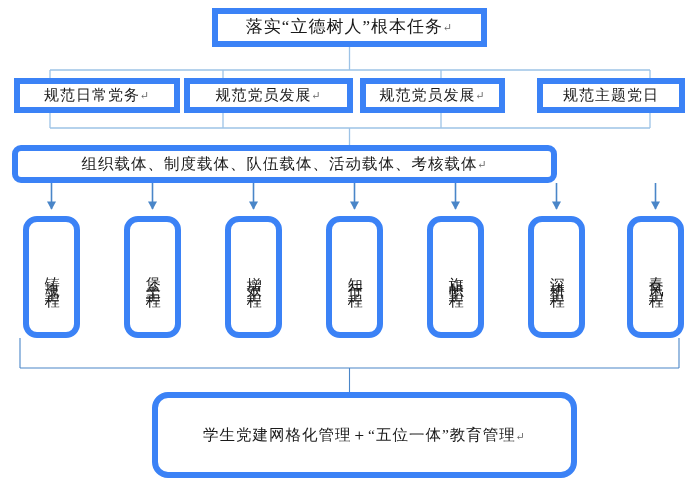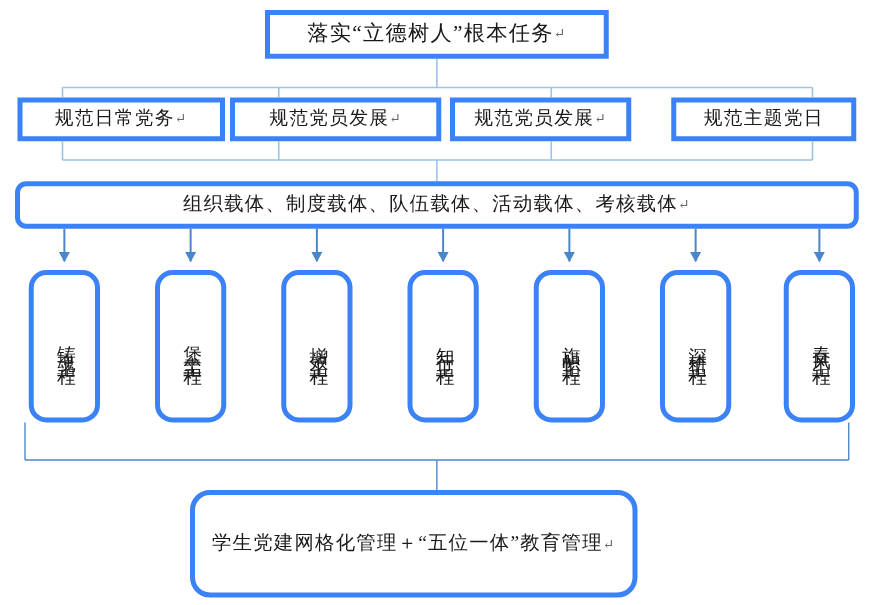--- a/index.html
+++ b/index.html
@@ -28,7 +28,7 @@
   .node {
     position: absolute;
     box-sizing: border-box;
-    border: 4px solid #3b82f6;
+    border: 6px solid #3b82f6;
     background: #ffffff;
     color: #1a1a1a;
     display: flex;

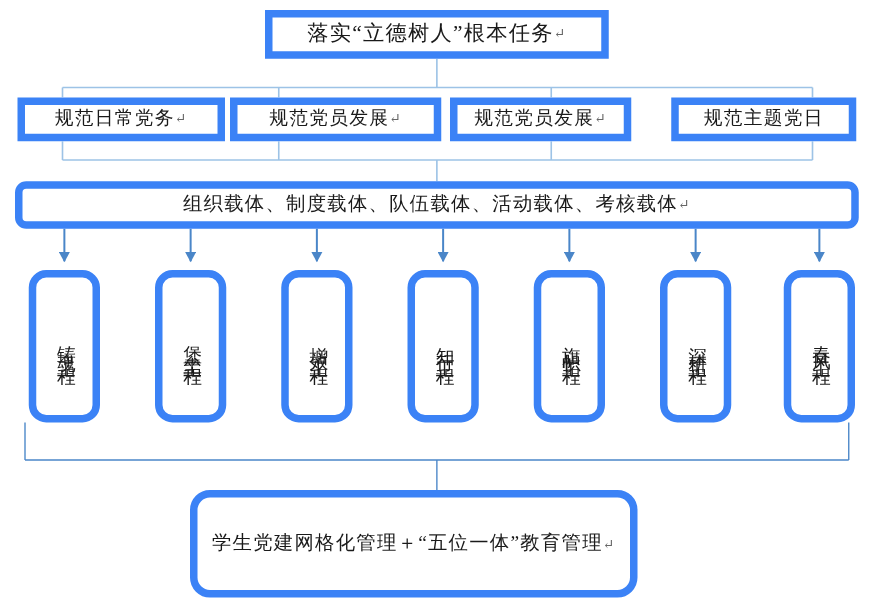--- a/index.html
+++ b/index.html
@@ -149,7 +149,7 @@
       <span class="pilcrow"></span>
   </div>
 
-  <div class="node round-sm carrier-node" style="left:12px; top:145px; width:675px; height:38px;">
+  <div class="node round-sm carrier-node" style="left:12px; top:145px; width:545px; height:38px;">
     <span>组织载体、制度载体、队伍载体、活动载体、考核载体</span>
       <span class="pilcrow">↵</span>
   </div>

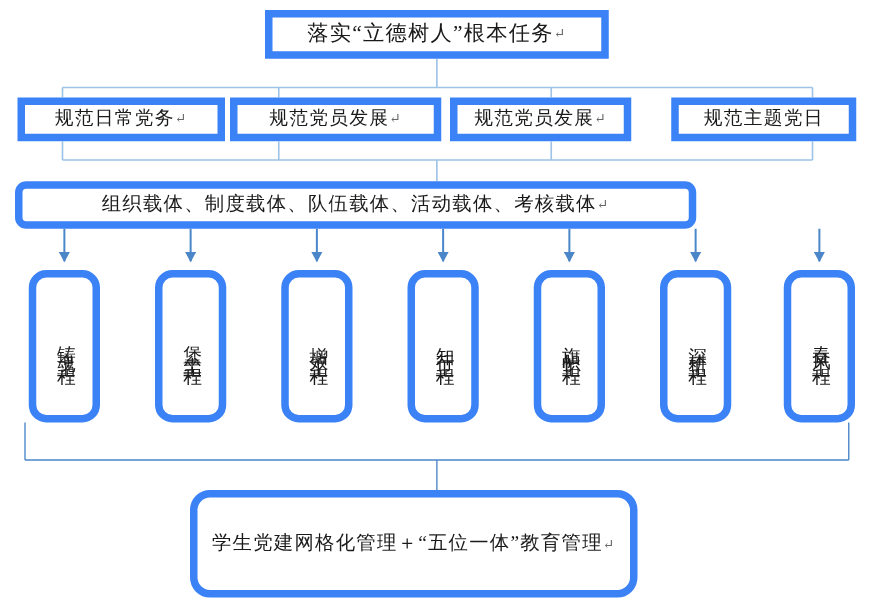--- a/index.html
+++ b/index.html
@@ -176,7 +176,7 @@
     <span class="vtext">春风工程</span>
   </div>
 
-  <div class="node round-pill bottom-node" style="left:152px; top:392px; width:358px; height:86px;">
+  <div class="node round-pill bottom-node" style="left:152px; top:392px; width:425px; height:86px;">
     <div class="bline"><span>学生党建网格化管理＋“五位一体”教育管理</span><span class="pilcrow">↵</span></div>
   </div>
 

